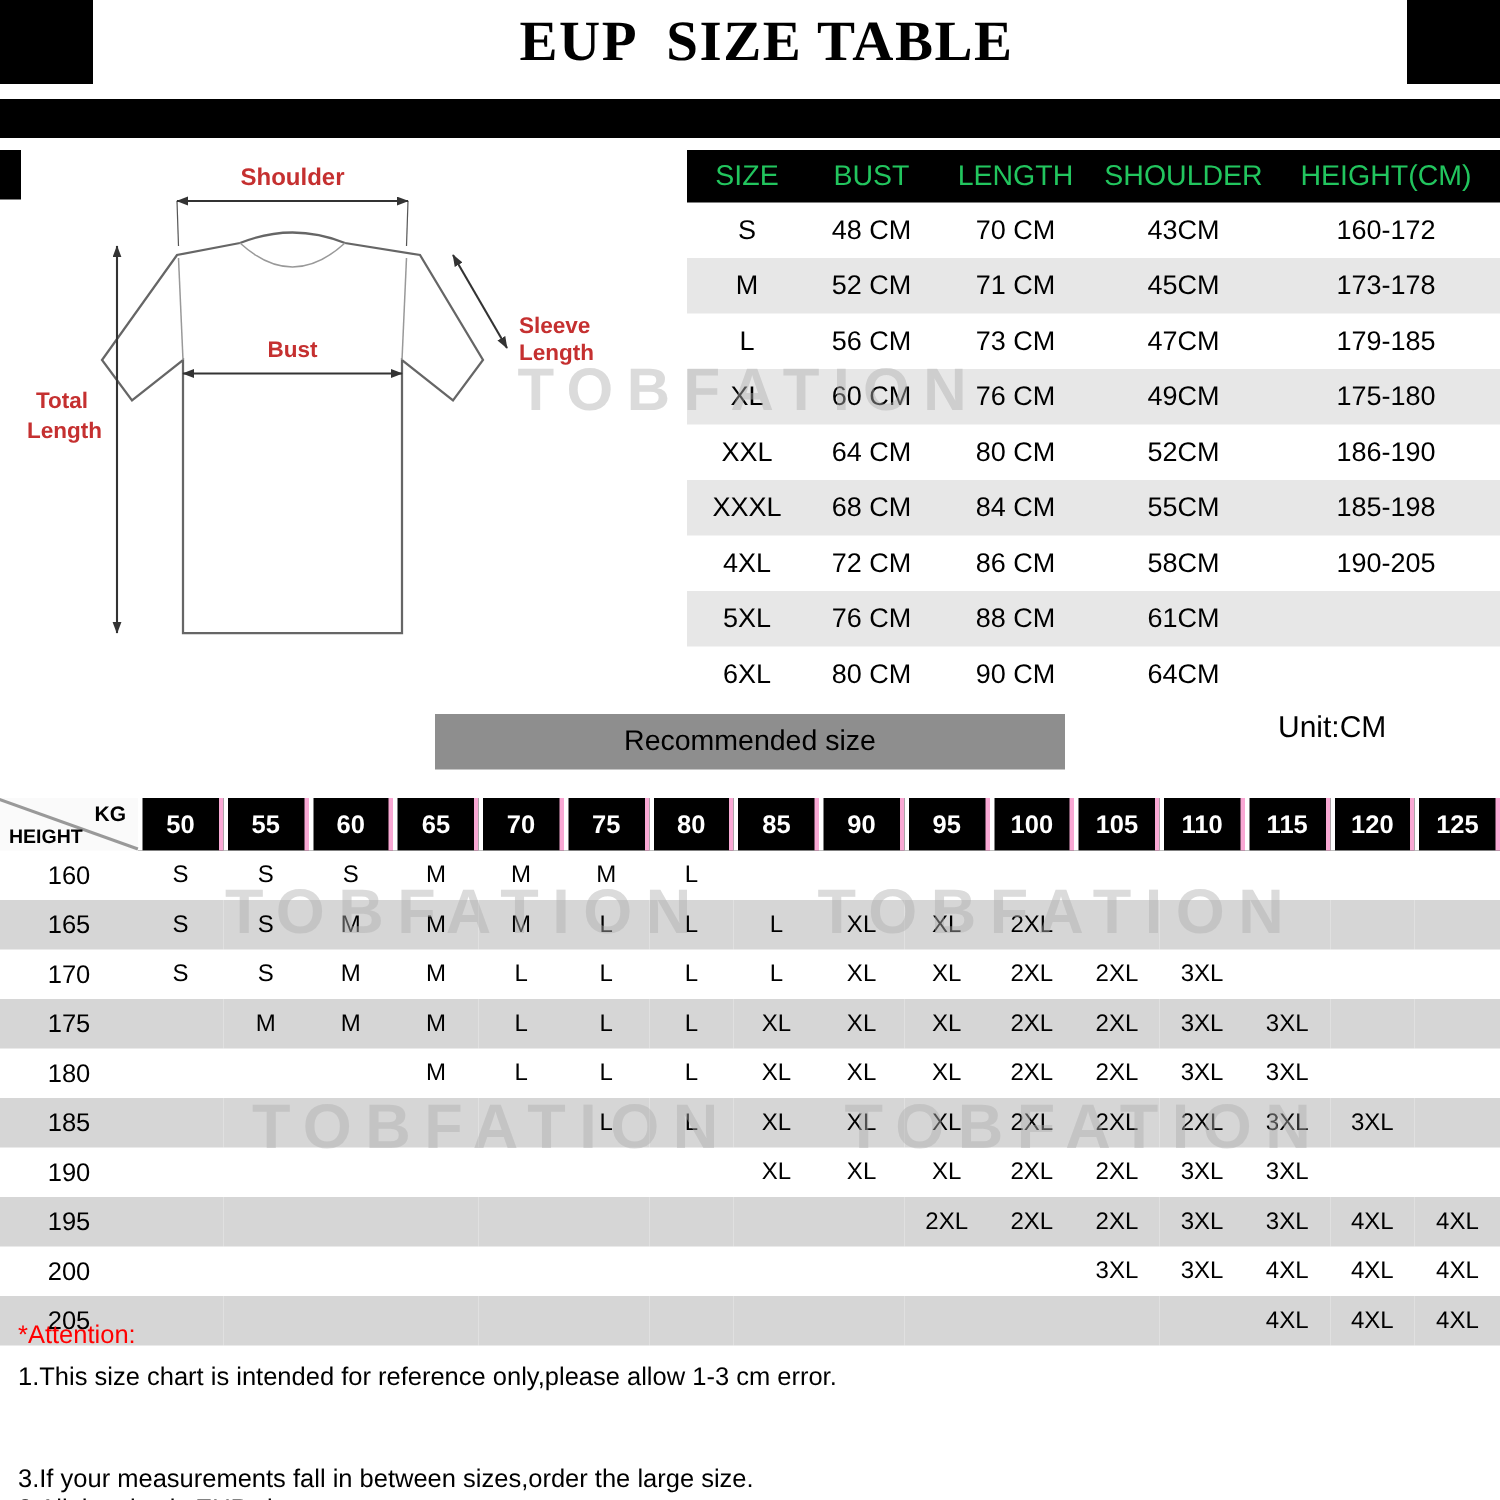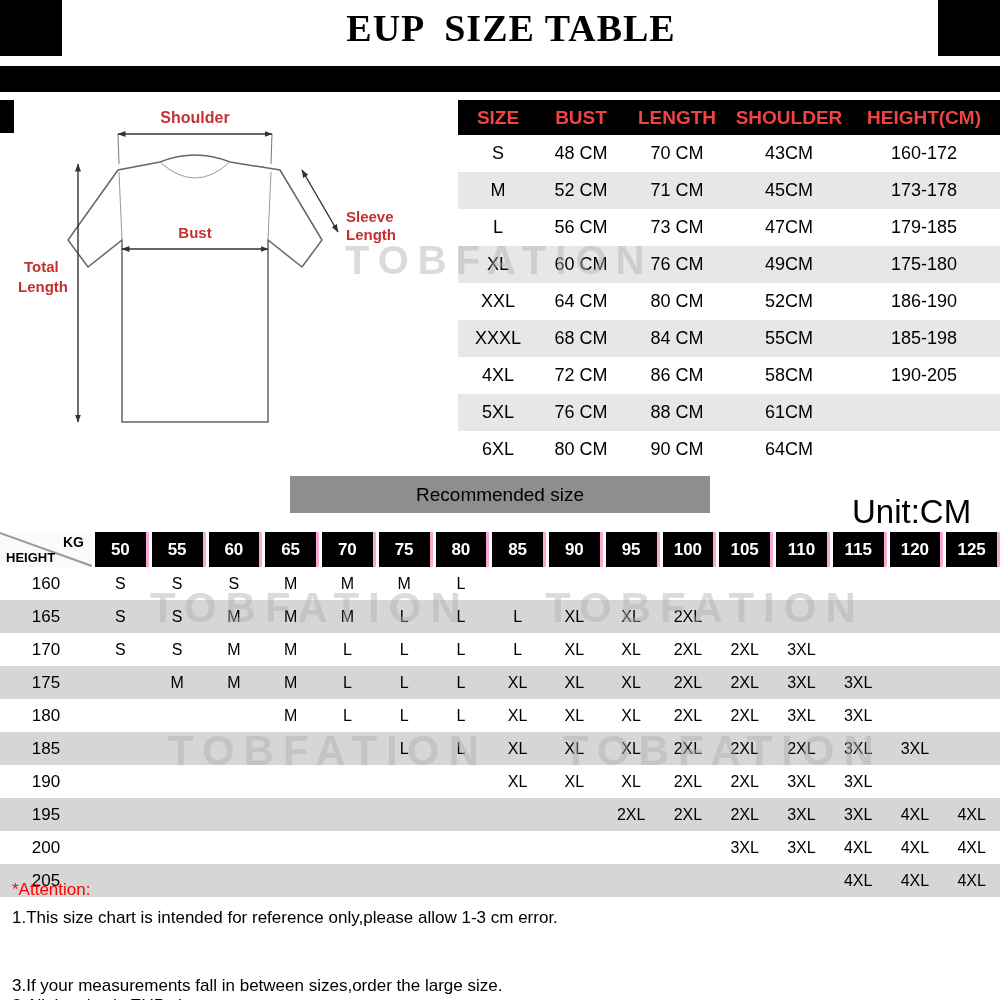--- a/index.html
+++ b/index.html
@@ -33,7 +33,7 @@
     position:absolute; left:458px; top:100px; width:542px;
     border-collapse:collapse; table-layout:fixed;
   }
-  .size-table th { background:#000; color:#ef4444; font-size:19px; font-weight:bold; height:33px; text-align:center; }
+  .size-table th { background:#000; color:#22c55e; font-size:19px; font-weight:normal; height:33px; text-align:center; }
   .size-table td { text-align:center; font-size:18px; height:35px; }
   .size-table tbody tr:nth-child(even) { background:#e7e7e7; }
 

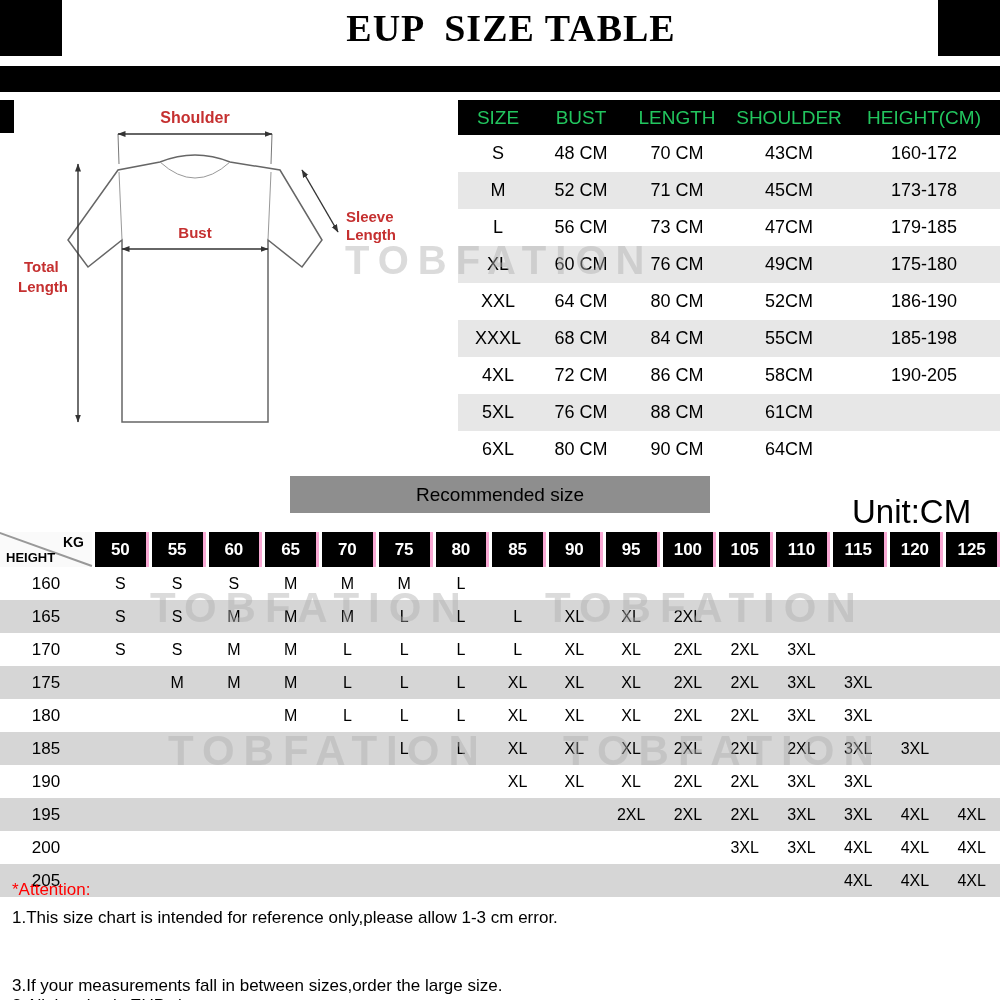--- a/index.html
+++ b/index.html
@@ -43,7 +43,7 @@
     background:#8e8e8e; color:#000; font-size:19px;
     display:flex; align-items:center; justify-content:center;
   }
-  .unit-label { position:absolute; left:852px; top:474px; font-size:33px;margin-top:19px; }
+  .unit-label { position:absolute; left:852px; top:474px; font-size:20px; }
 
   
   .matrix {

